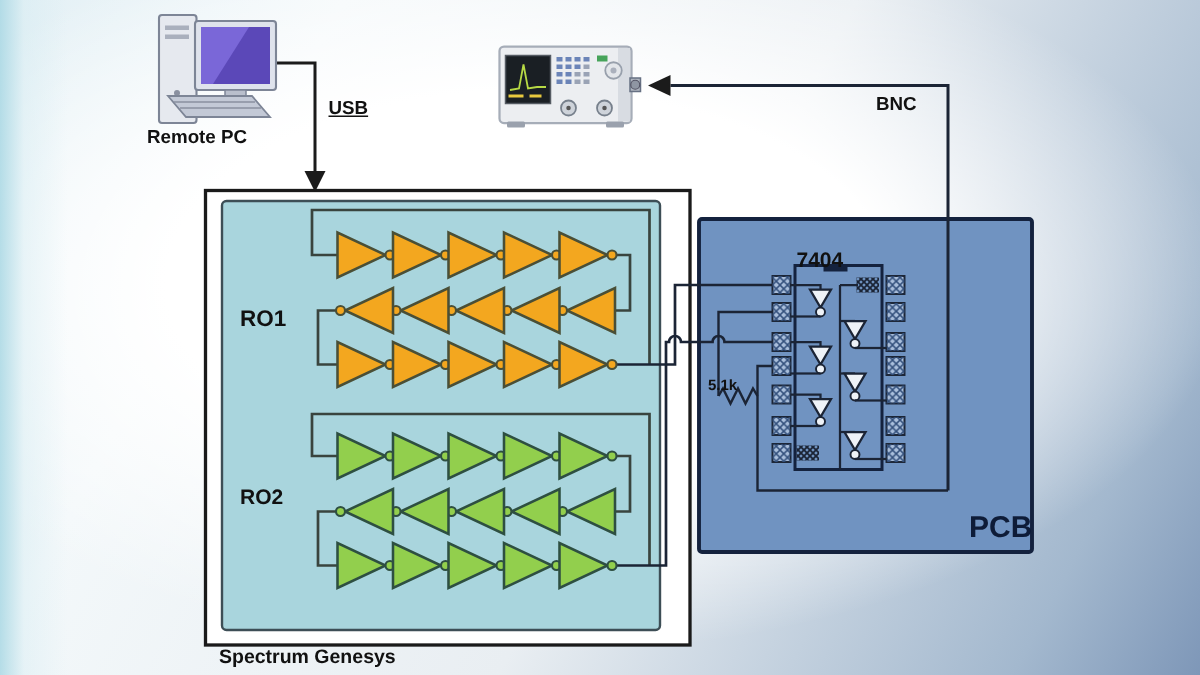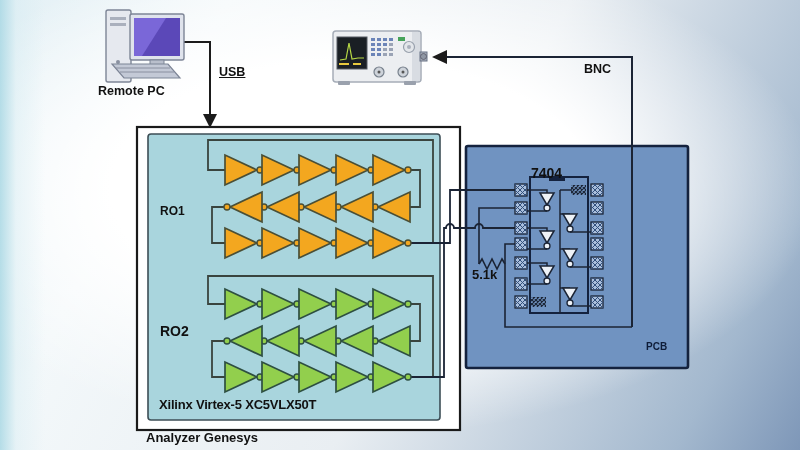--- a/index.html
+++ b/index.html
@@ -261,7 +261,7 @@
 <div class="lbl c" style="left:98px;top:85px;width:90px;font-size:12.5px;">Remote PC</div>
 <div class="lbl" style="left:219px;top:66px;font-size:12.5px;text-decoration:underline;">USB</div>
 <div class="lbl" style="left:584px;top:63px;font-size:12.5px;">BNC</div>
-<div class="lbl" style="left:160px;top:205px;font-size:12px;">RO1</div>
+<div class="lbl" style="left:160px;top:205px;font-size:15px;">RO1</div>
 <div class="lbl" style="left:160px;top:324px;font-size:14px;">RO2</div>
 <div class="lbl" style="left:159px;top:398px;font-size:13px;letter-spacing:-0.2px;">Xilinx Virtex-5 XC5VLX50T</div>
 <div class="lbl" style="left:146px;top:431px;font-size:13px;">Analyzer Genesys</div>

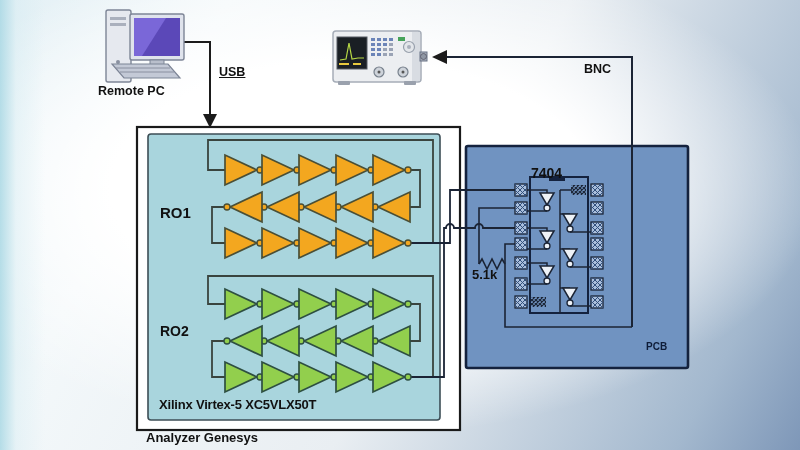--- a/index.html
+++ b/index.html
@@ -266,7 +266,7 @@
 <div class="lbl" style="left:159px;top:398px;font-size:13px;letter-spacing:-0.2px;">Xilinx Virtex-5 XC5VLX50T</div>
 <div class="lbl" style="left:146px;top:431px;font-size:13px;">Analyzer Genesys</div>
 <div class="lbl c" style="left:531px;top:154px;width:56px;font-size:14px;margin-top:12px;">7404</div>
-<div class="lbl c" style="left:472px;top:268px;width:30px;font-size:13px;">5.1k</div>
+<div class="lbl c" style="left:472px;top:252px;width:30px;font-size:10px;">5.1k</div>
 <div class="lbl" style="left:646px;top:341px;font-size:10px;color:#0e1c38;text-align:center;">PCB</div>
 </div>
 

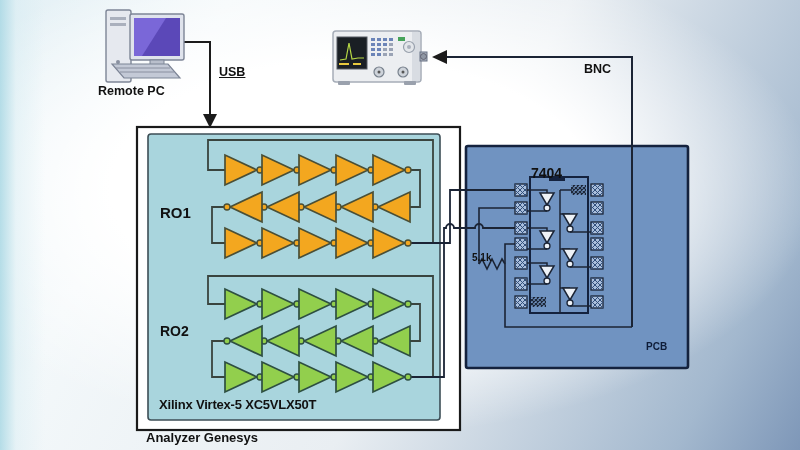--- a/index.html
+++ b/index.html
@@ -267,7 +267,7 @@
 <div class="lbl" style="left:146px;top:431px;font-size:13px;">Analyzer Genesys</div>
 <div class="lbl c" style="left:531px;top:154px;width:56px;font-size:14px;margin-top:12px;">7404</div>
 <div class="lbl c" style="left:472px;top:252px;width:30px;font-size:10px;">5.1k</div>
-<div class="lbl" style="left:646px;top:341px;font-size:10px;color:#0e1c38;text-align:center;">PCB</div>
+<div class="lbl" style="left:646px;top:341px;font-size:20px;color:#0e1c38;text-align:center;">PCB</div>
 </div>
 
 </body></html>

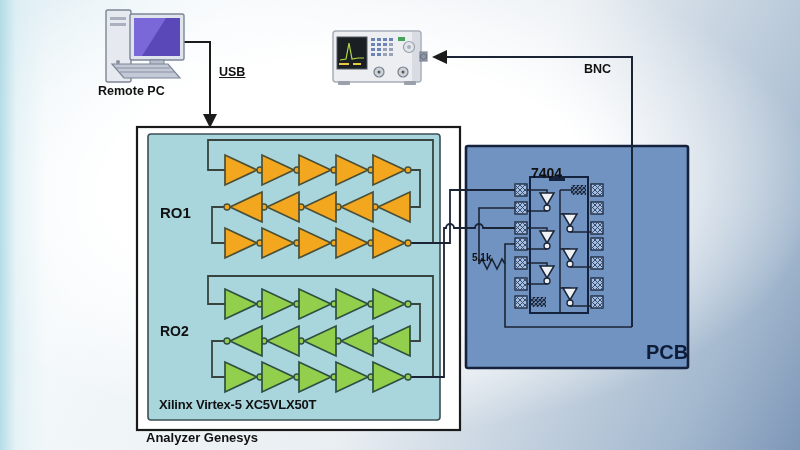--- a/index.html
+++ b/index.html
@@ -263,7 +263,6 @@
 <div class="lbl" style="left:584px;top:63px;font-size:12.5px;">BNC</div>
 <div class="lbl" style="left:160px;top:205px;font-size:15px;">RO1</div>
 <div class="lbl" style="left:160px;top:324px;font-size:14px;">RO2</div>
-<div class="lbl" style="left:159px;top:398px;font-size:13px;letter-spacing:-0.2px;">Xilinx Virtex-5 XC5VLX50T</div>
 <div class="lbl" style="left:146px;top:431px;font-size:13px;">Analyzer Genesys</div>
 <div class="lbl c" style="left:531px;top:154px;width:56px;font-size:14px;margin-top:12px;">7404</div>
 <div class="lbl c" style="left:472px;top:252px;width:30px;font-size:10px;">5.1k</div>

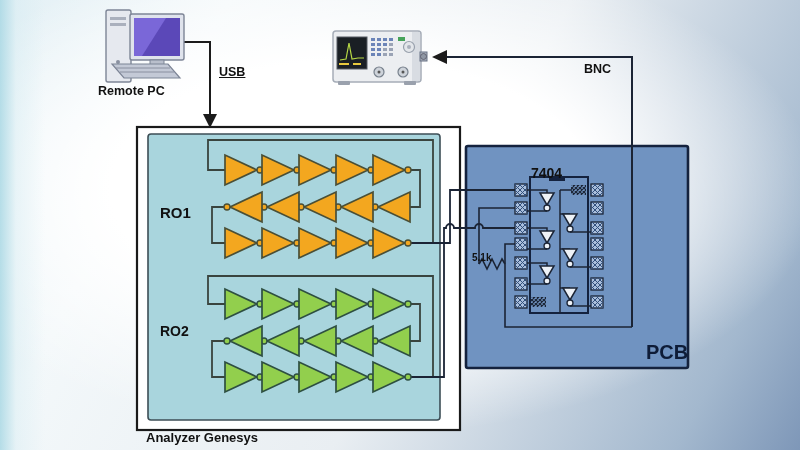--- a/index.html
+++ b/index.html
@@ -263,7 +263,7 @@
 <div class="lbl" style="left:584px;top:63px;font-size:12.5px;">BNC</div>
 <div class="lbl" style="left:160px;top:205px;font-size:15px;">RO1</div>
 <div class="lbl" style="left:160px;top:324px;font-size:14px;">RO2</div>
-<div class="lbl" style="left:146px;top:431px;font-size:13px;">Analyzer Genesys</div>
+<div class="lbl" style="left:146px;top:431px;font-size:13px;">Spectrum Genesys</div>
 <div class="lbl c" style="left:531px;top:154px;width:56px;font-size:14px;margin-top:12px;">7404</div>
 <div class="lbl c" style="left:472px;top:252px;width:30px;font-size:10px;">5.1k</div>
 <div class="lbl" style="left:646px;top:341px;font-size:20px;color:#0e1c38;text-align:center;">PCB</div>

